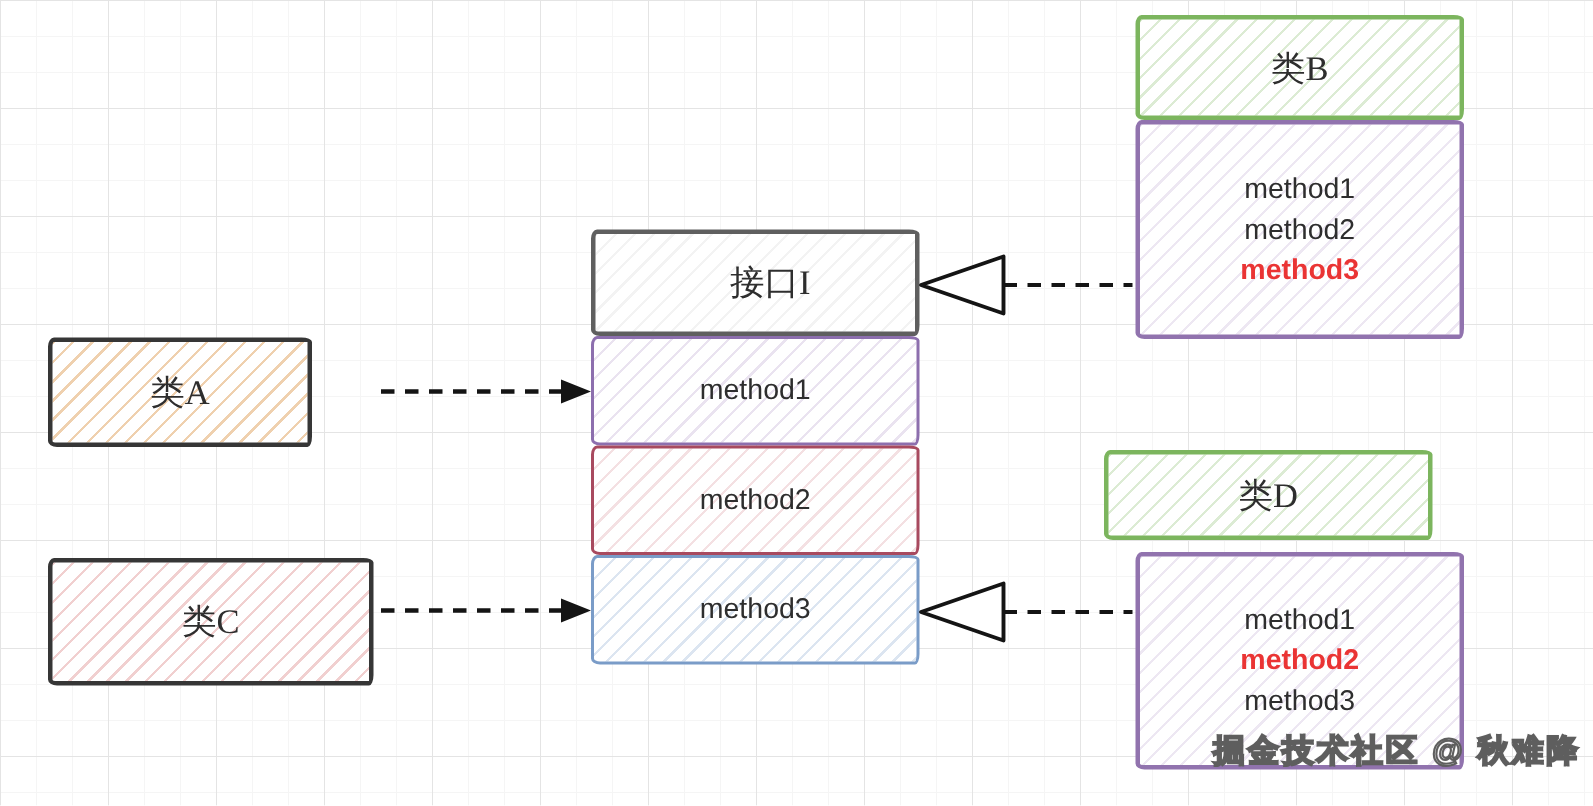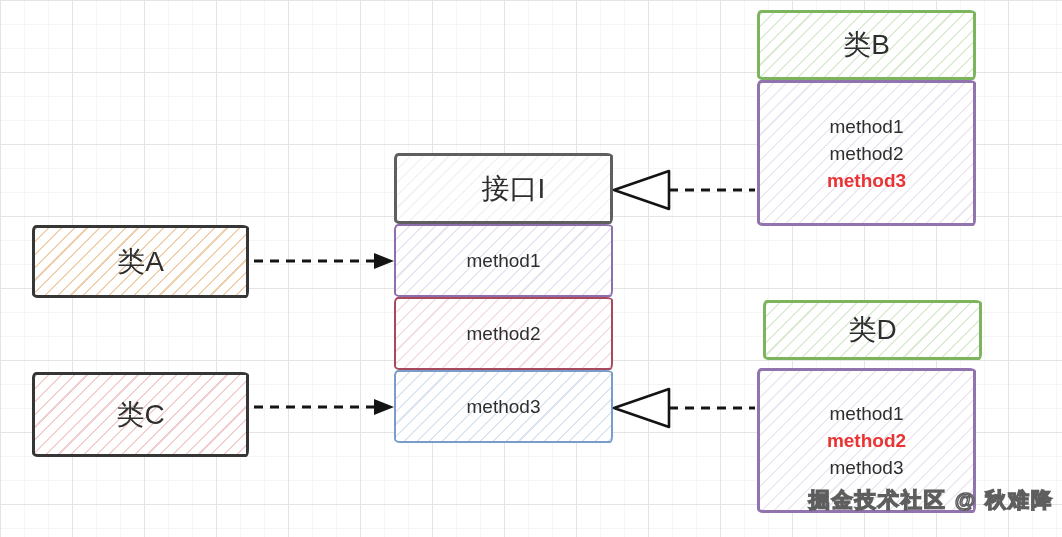--- a/index.html
+++ b/index.html
@@ -32,7 +32,7 @@
   
   .sketch { border-radius: 4px 7px 3px 6px / 6px 3px 7px 4px; }
 
-  .label-cn { font-size: 28px; color: #2e2e2e; }
+  .label-cn { font-size: 23px; color: #2e2e2e; font-family: Liberation Serif, serif; }
   .method-text { font-size: 19px; color: #2e2e2e; }
   .method-list { line-height: 27px; font-size: 19px; color: #2e2e2e; }
   .hl { color: #ea3434; font-weight: 700; }

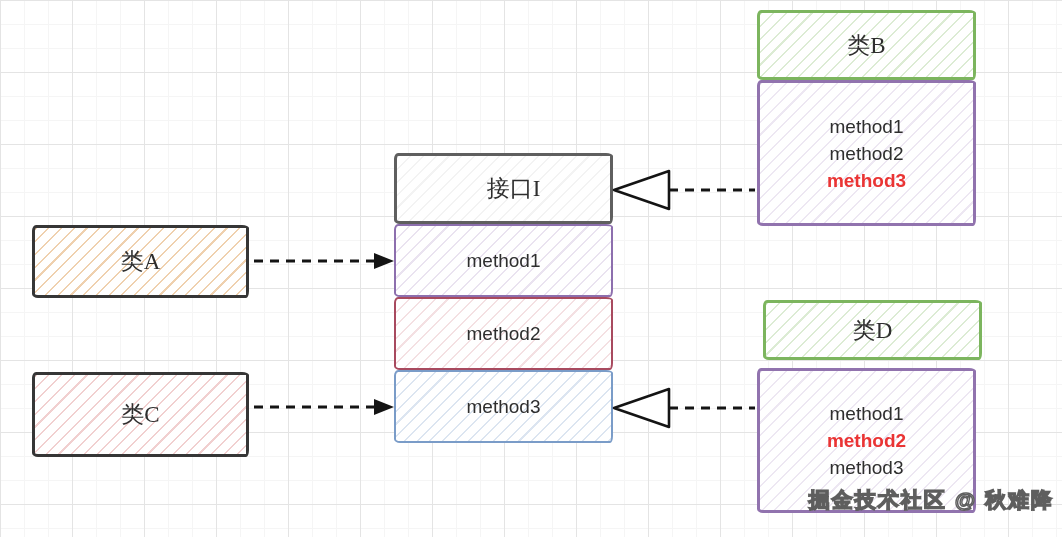--- a/index.html
+++ b/index.html
@@ -38,7 +38,7 @@
   .hl { color: #ea3434; font-weight: 700; }
 
   
-  .class-a { left: 32px; top: 225px; width: 217px; height: 73px;
+  .class-a { left: 32px; top: 225px; width: 176px; height: 73px;
     border: 3px solid #363636;
     background-image: repeating-linear-gradient(135deg, rgba(226,170,108,0.55) 0px, rgba(226,170,108,0.55) 1.6px, transparent 1.6px, transparent 9px); }
   .class-c { left: 32px; top: 372px; width: 217px; height: 85px;

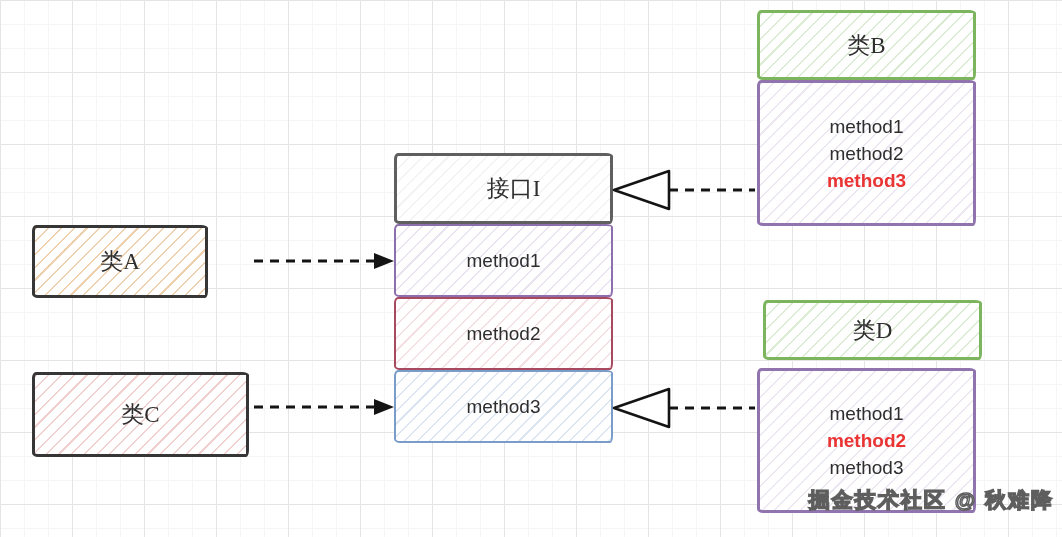--- a/index.html
+++ b/index.html
@@ -69,7 +69,7 @@
 
   .class-b-header { left: 757px; top: 10px;  width: 219px; height: 70px; }
   .class-b-body   { left: 757px; top: 80px;  width: 219px; height: 146px; }
-  .class-d-header { left: 763px; top: 300px; width: 219px; height: 60px; }
+  .class-d-header { left: 736px; top: 300px; width: 219px; height: 60px; }
   .class-d-body   { left: 757px; top: 368px; width: 219px; height: 145px; }
 
   .arrows { position: absolute; left: 0; top: 0; width: 1062px; height: 537px; pointer-events: none; }

